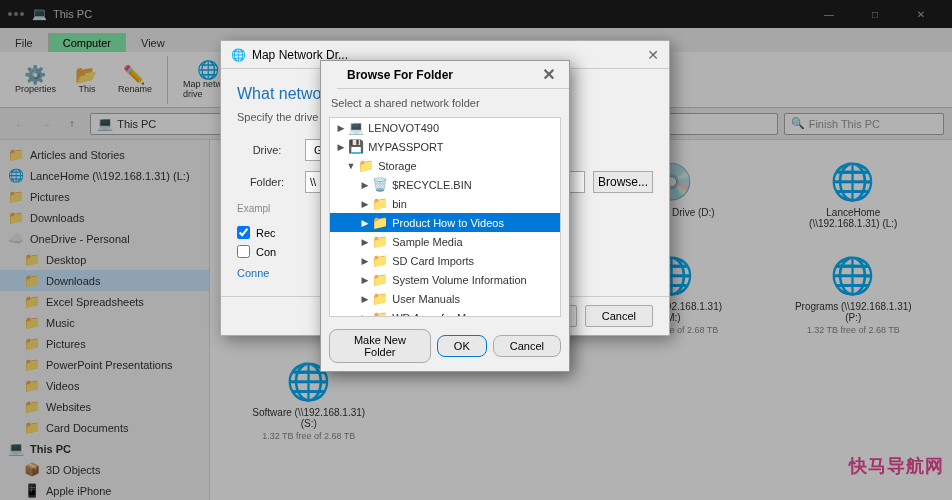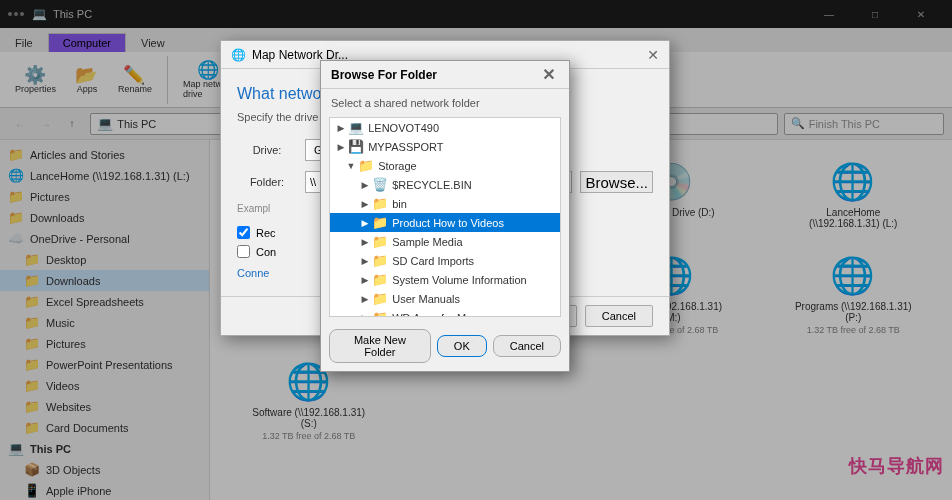--- a/index.html
+++ b/index.html
@@ -35,7 +35,7 @@
       color: #333;
     }
     .ribbon-tab.active {
-      background: #8b5cf6;
+      background: #86efac;
       border-color: #ccc;
       color: #000;
     }

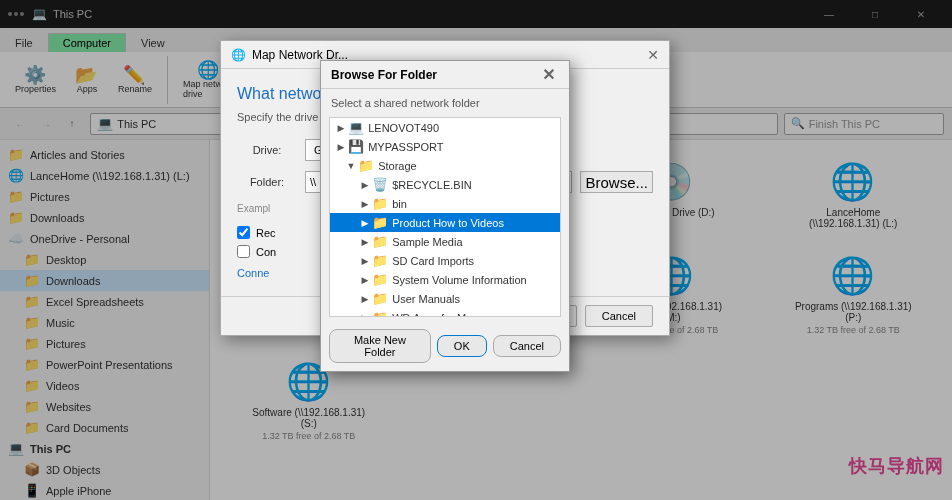--- a/index.html
+++ b/index.html
@@ -263,6 +263,7 @@
       font-weight: 600;
       color: #000;
       border-bottom: 1px solid #ccc;
+      margin-left: 16px;
     }
     .browse-close { margin-left: auto; cursor: pointer; font-size: 16px; color: #666; width: 20px; height: 20px; display: flex; align-items: center; justify-content: center; }
     .browse-subtitle { font-size: 11px; color: #555; padding: 8px 10px 4px; }

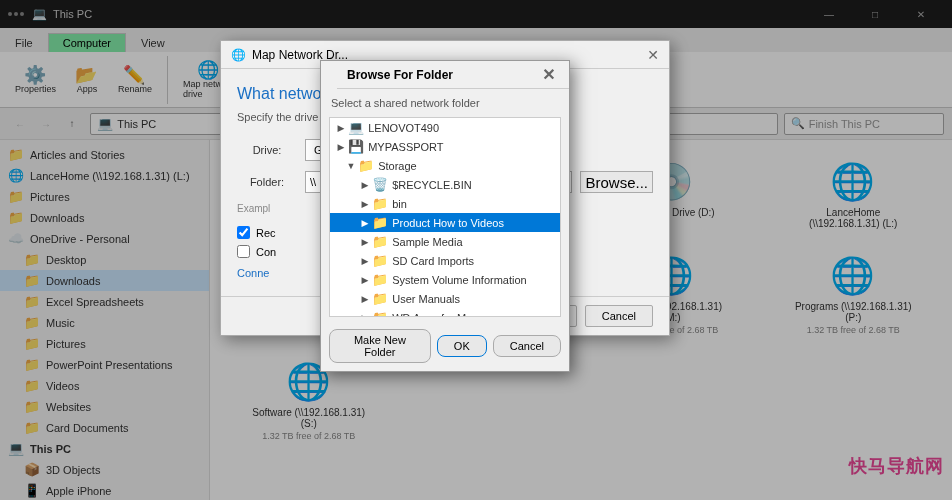--- a/index.html
+++ b/index.html
@@ -355,7 +355,7 @@
     </div>
     <div class="ribbon-btn">
       <span class="ribbon-icon">📂</span>
-      <span>Apps</span>
+      <span>This</span>
     </div>
     <div class="ribbon-btn">
       <span class="ribbon-icon">✏️</span>

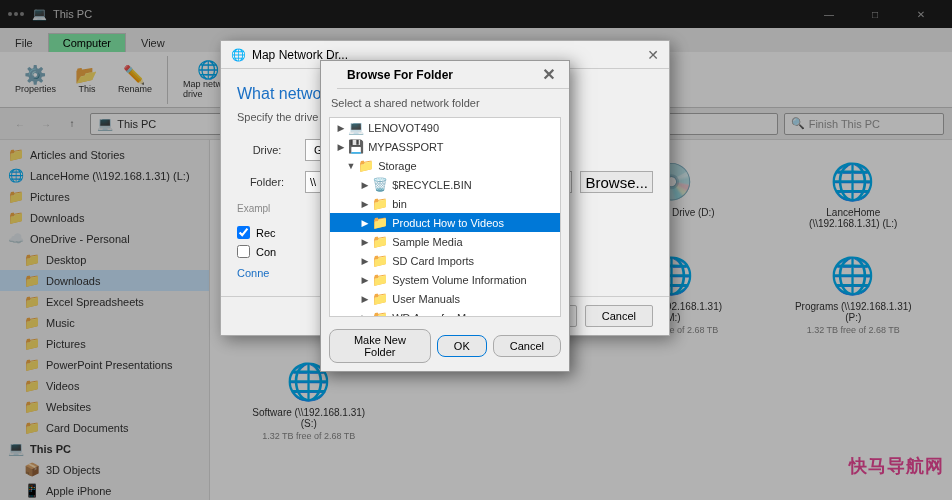--- a/index.html
+++ b/index.html
@@ -217,7 +217,7 @@
       padding: 2px 4px;
       border: 1px solid #aaa;
       background: #e8e8e8;
-      font-size: 15px;
+      font-size: 12px;
       cursor: pointer;
       height: 22px;
     }

